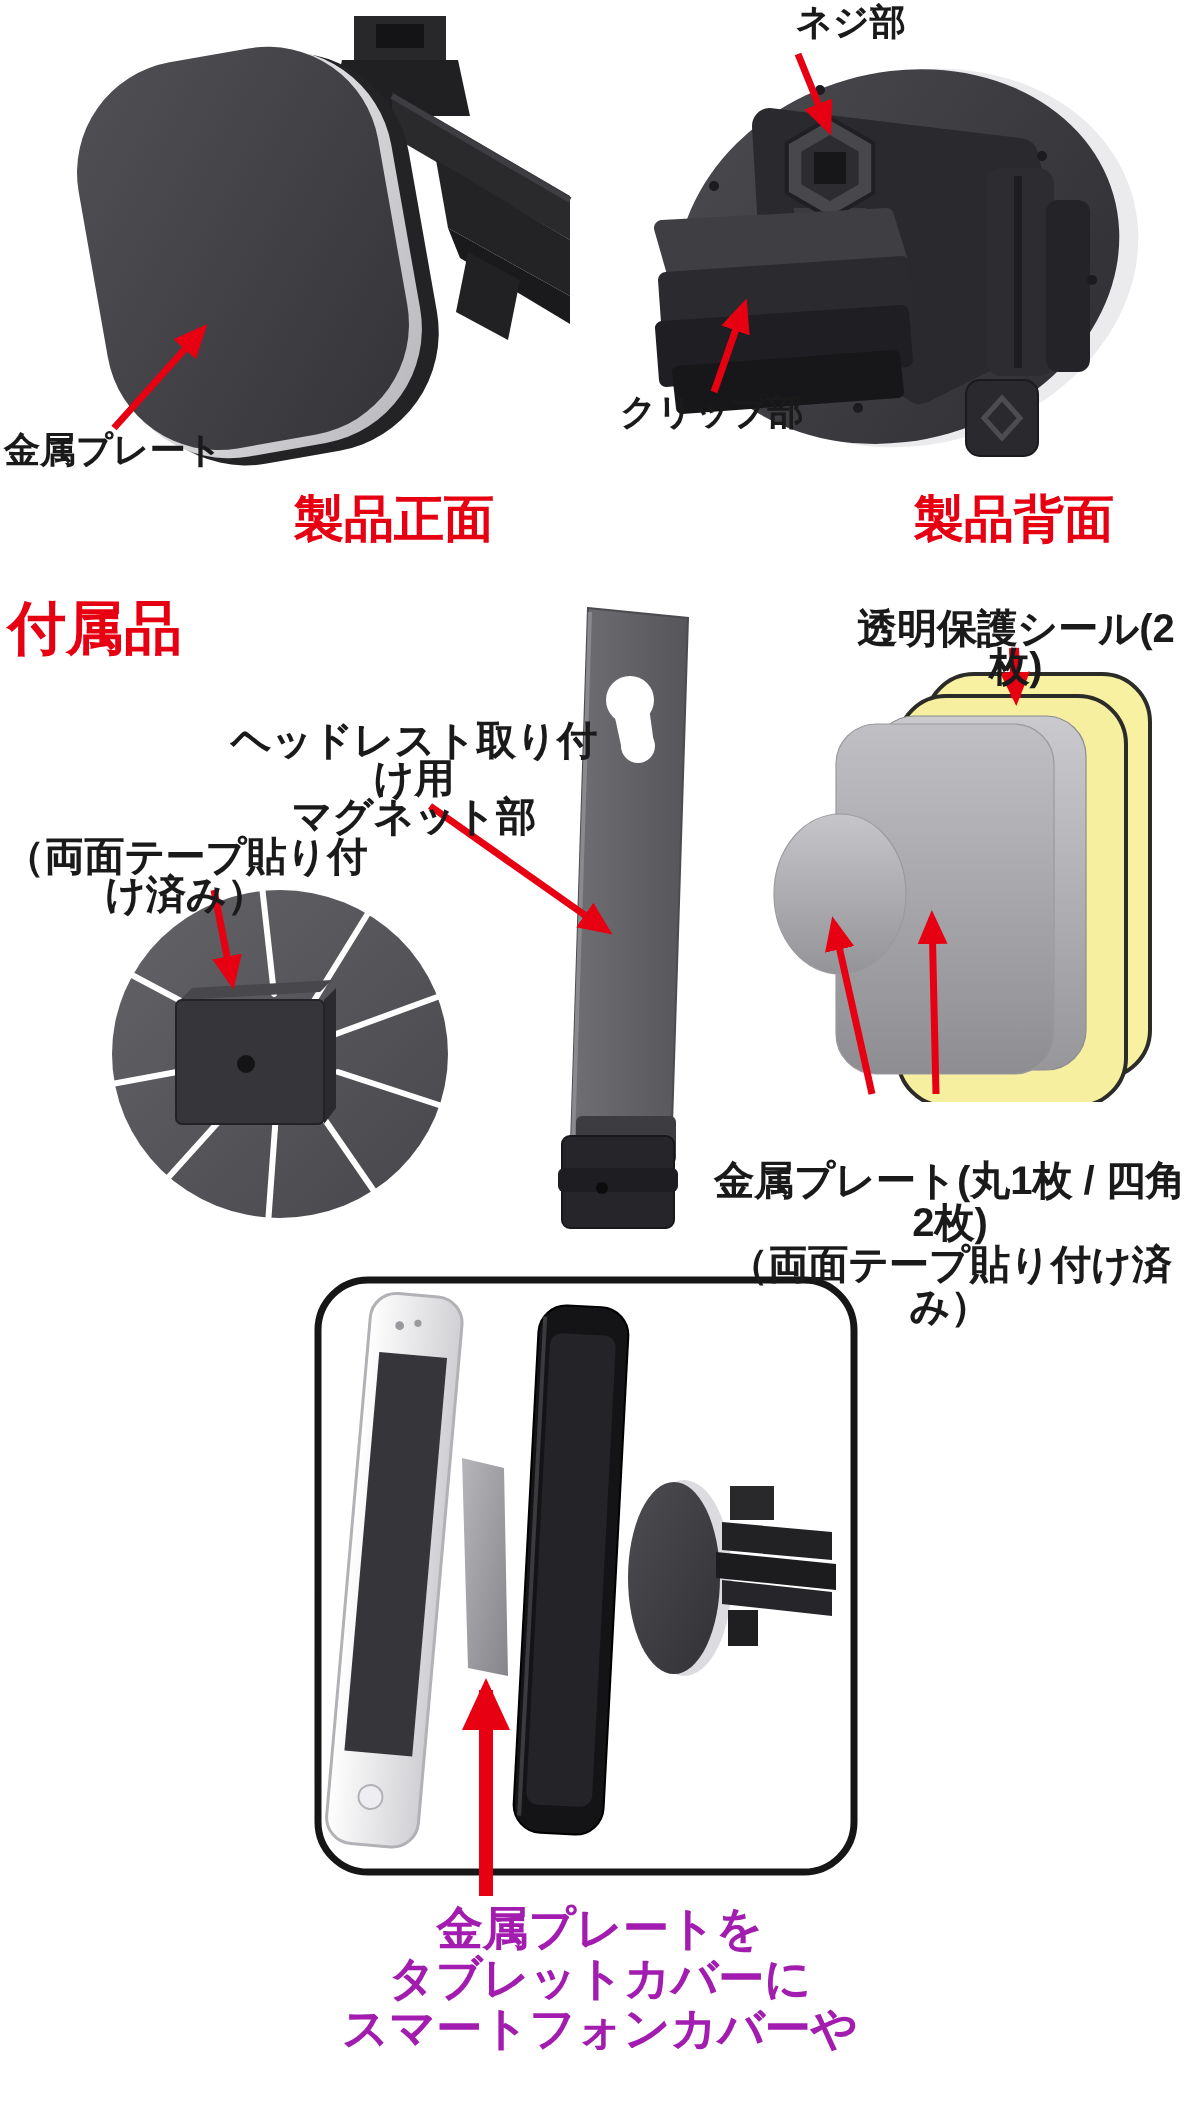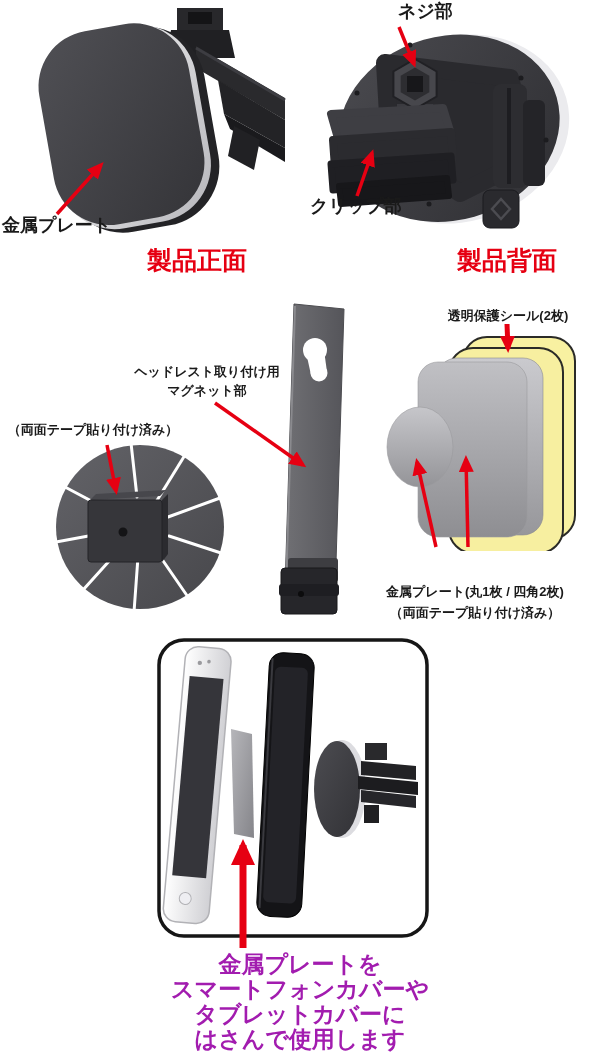--- a/index.html
+++ b/index.html
@@ -251,6 +251,7 @@
   <div class="lbl" style="left:310px;top:196px;">クリップ部</div>
   <div class="cap" style="left:422px;top:247px;width:115px;margin-left:20px;">製品背面</div>
 
+  <div class="heading" style="left:4px;top:300px;">付属品</div>
 
   <div class="lbl-sm" style="left:112px;top:362px;width:190px;">
     <span>ヘッドレスト取り付け用</span><br>

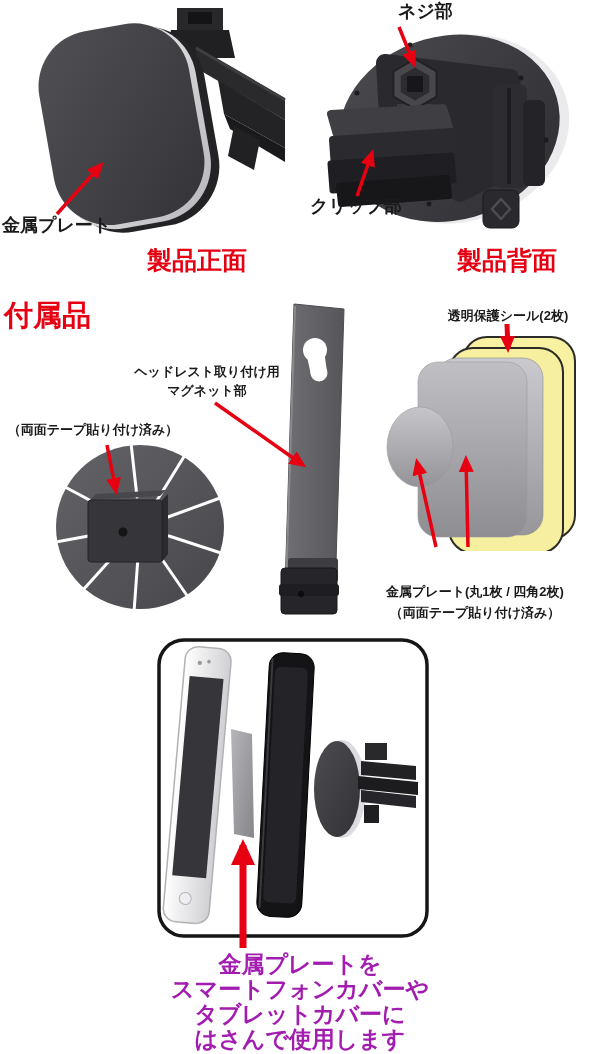--- a/index.html
+++ b/index.html
@@ -13,7 +13,7 @@
     white-space:nowrap;z-index:6;
   }
   .lbl-sm{
-    position:absolute;color:#1a1a1a;font-weight:600;font-size:13px;line-height:19px;
+    position:absolute;color:#1a1a1a;font-weight:600;font-size:20px;line-height:19px;
     text-align:center;z-index:6;
   }
   .cap{

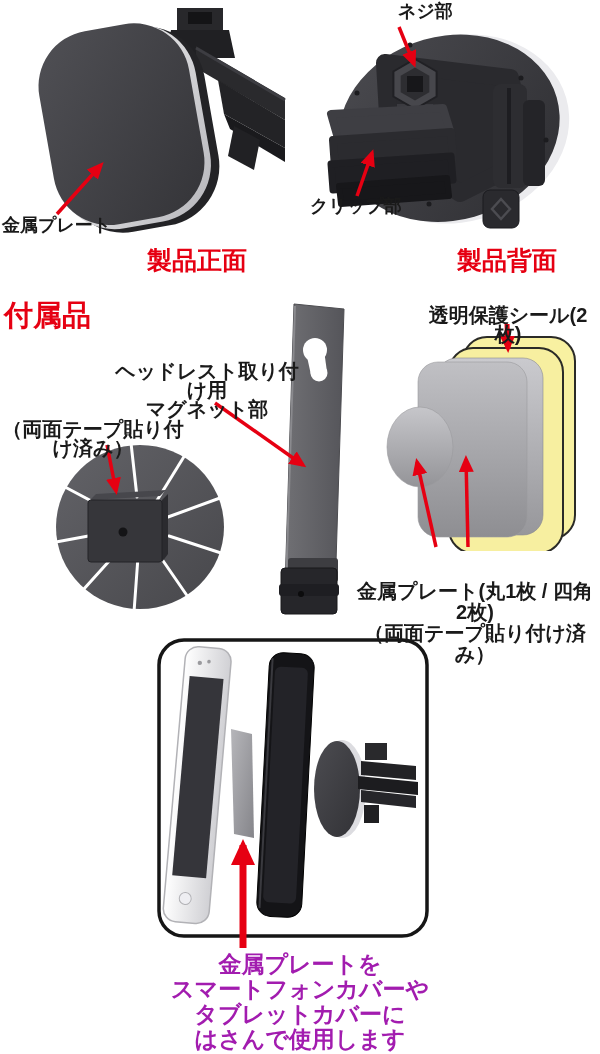--- a/index.html
+++ b/index.html
@@ -272,8 +272,8 @@
 
   <div class="usage" style="left:100px;top:952px;width:400px;">
     <span>金属プレートを</span>
+    <span>タブレットカバーに</span>
     <span>スマートフォンカバーや</span>
-    <span>タブレットカバーに</span>
     <span>はさんで使用します</span>
   </div>
 

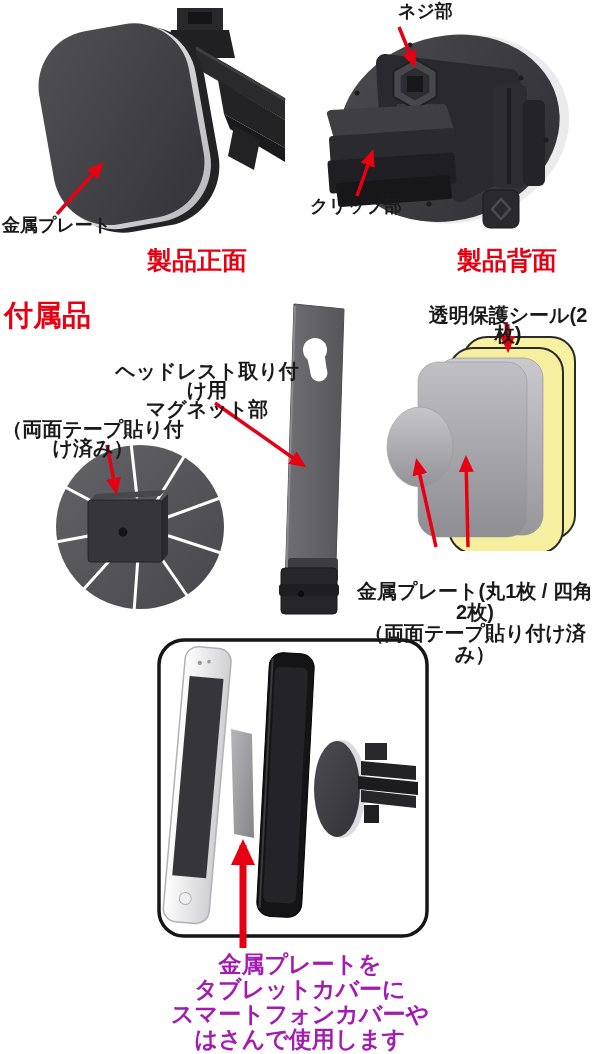--- a/index.html
+++ b/index.html
@@ -274,7 +274,6 @@
     <span>金属プレートを</span>
     <span>タブレットカバーに</span>
     <span>スマートフォンカバーや</span>
-    <span>はさんで使用します</span>
   </div>
 
 </div>

